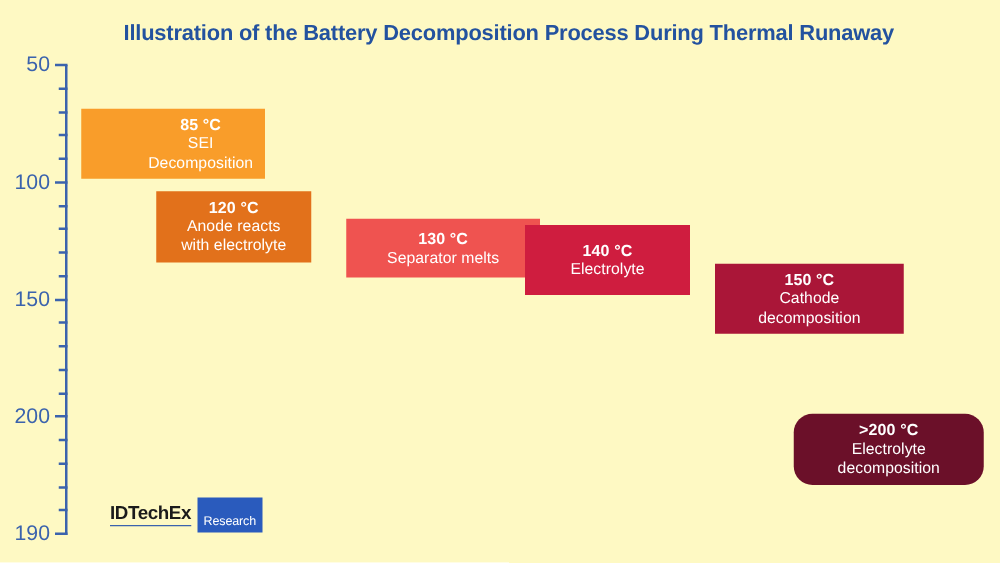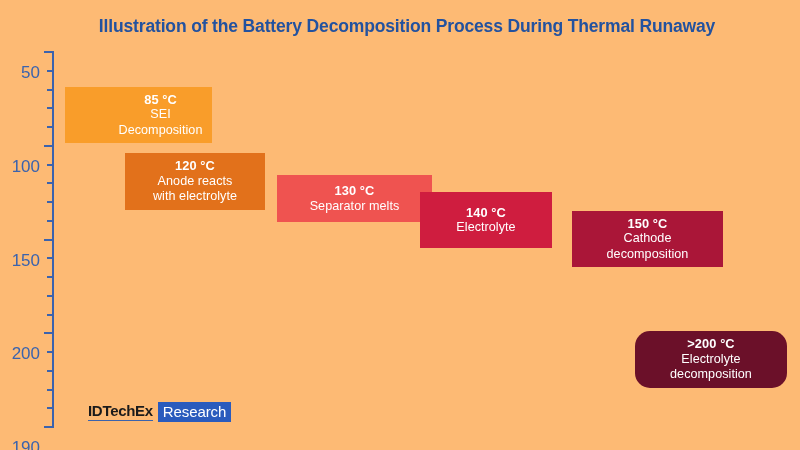--- a/index.html
+++ b/index.html
@@ -12,7 +12,7 @@
     position: relative;
     width: 800px;
     height: 450px;
-    background: #fdba74;
+    background: #fef9c3;
     overflow: hidden;
     font-family: "Liberation Sans", sans-serif;
     -webkit-font-smoothing: antialiased;

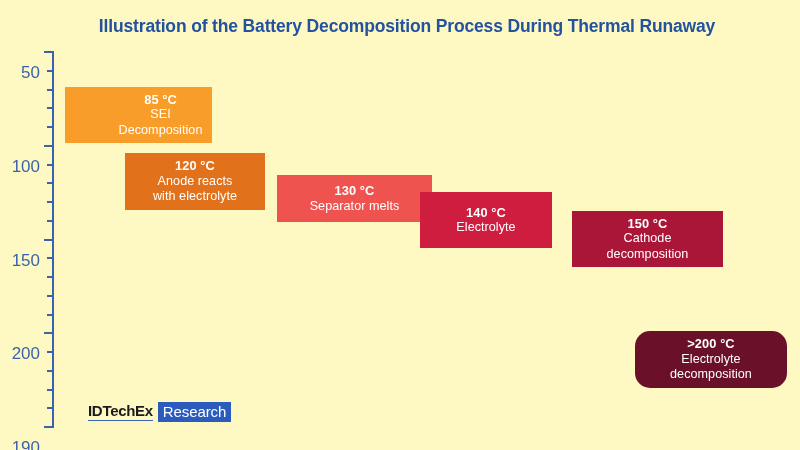--- a/index.html
+++ b/index.html
@@ -64,7 +64,6 @@
     font-size: 17px;
     color: #3b63ad;
     transform: translateY(-50%);
-    margin-top: 21px;
   }
 
   

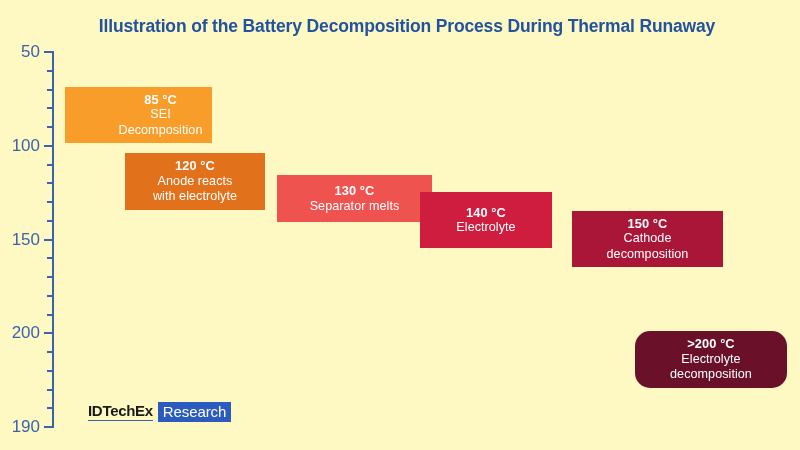--- a/index.html
+++ b/index.html
@@ -164,7 +164,7 @@
         <div class="bar-temp">85 °C</div>
         <div class="bar-desc">SEI Decomposition</div>
       </div>
-      <div class="bar" style="left: 125px; top: 153px; width: 140px; height: 57px; background: rgb(226, 113, 27);">
+      <div class="bar" style="left: 125px; top: 153px; width: 124px; height: 57px; background: rgb(226, 113, 27);">
         <div class="bar-temp">120 °C</div>
         <div class="bar-desc">Anode reacts</div>
         <div class="bar-desc">with electrolyte</div>

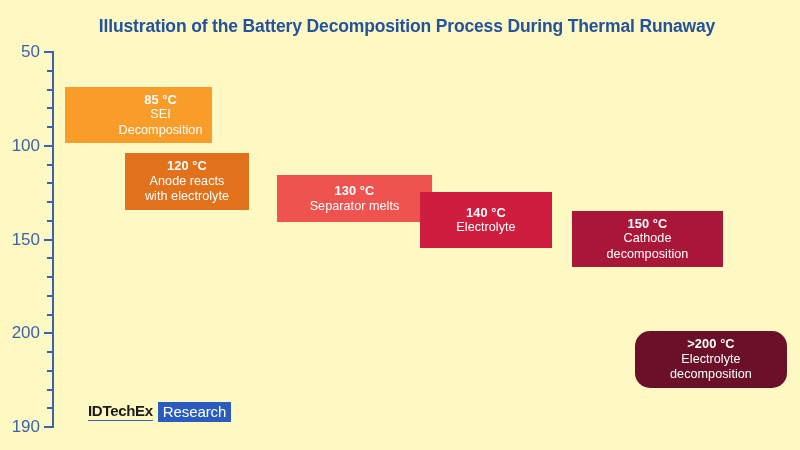--- a/index.html
+++ b/index.html
@@ -173,7 +173,7 @@
         <div class="bar-temp">130 °C</div>
         <div class="bar-desc">Separator melts</div>
       </div>
-      <div class="bar" style="left: 420px; top: 192px; width: 132px; height: 56px; background: rgb(207, 29, 63);">
+      <div class="bar" style="left: 420px; top: 180px; width: 132px; height: 56px; background: rgb(207, 29, 63);">
         <div class="bar-temp">140 °C</div>
         <div class="bar-desc">Electrolyte</div>
       </div>

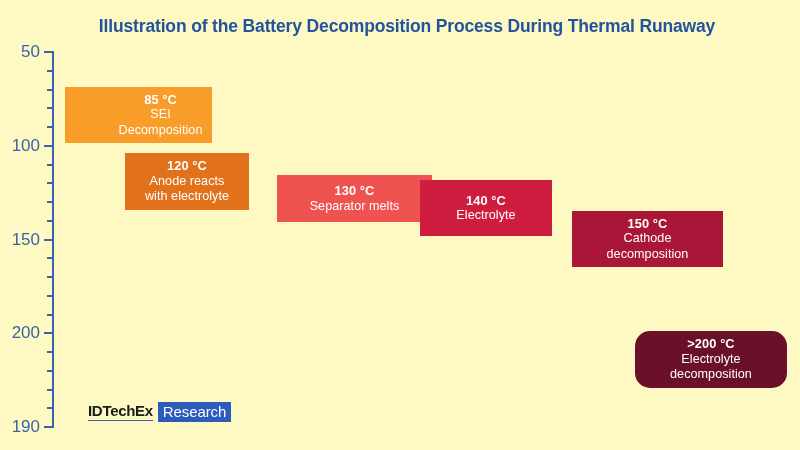--- a/index.html
+++ b/index.html
@@ -114,9 +114,9 @@
     margin-left: 5px;
     background: #2a5bbd;
     color: #ffffff;
-    font-size: 15px;
+    font-size: 10px;
     font-weight: normal;
-    padding: 1px 5px 2px 5px;
+    padding: 14px 5px 2px 5px;
     line-height: 1.15;
     letter-spacing: -0.1px;
   }

